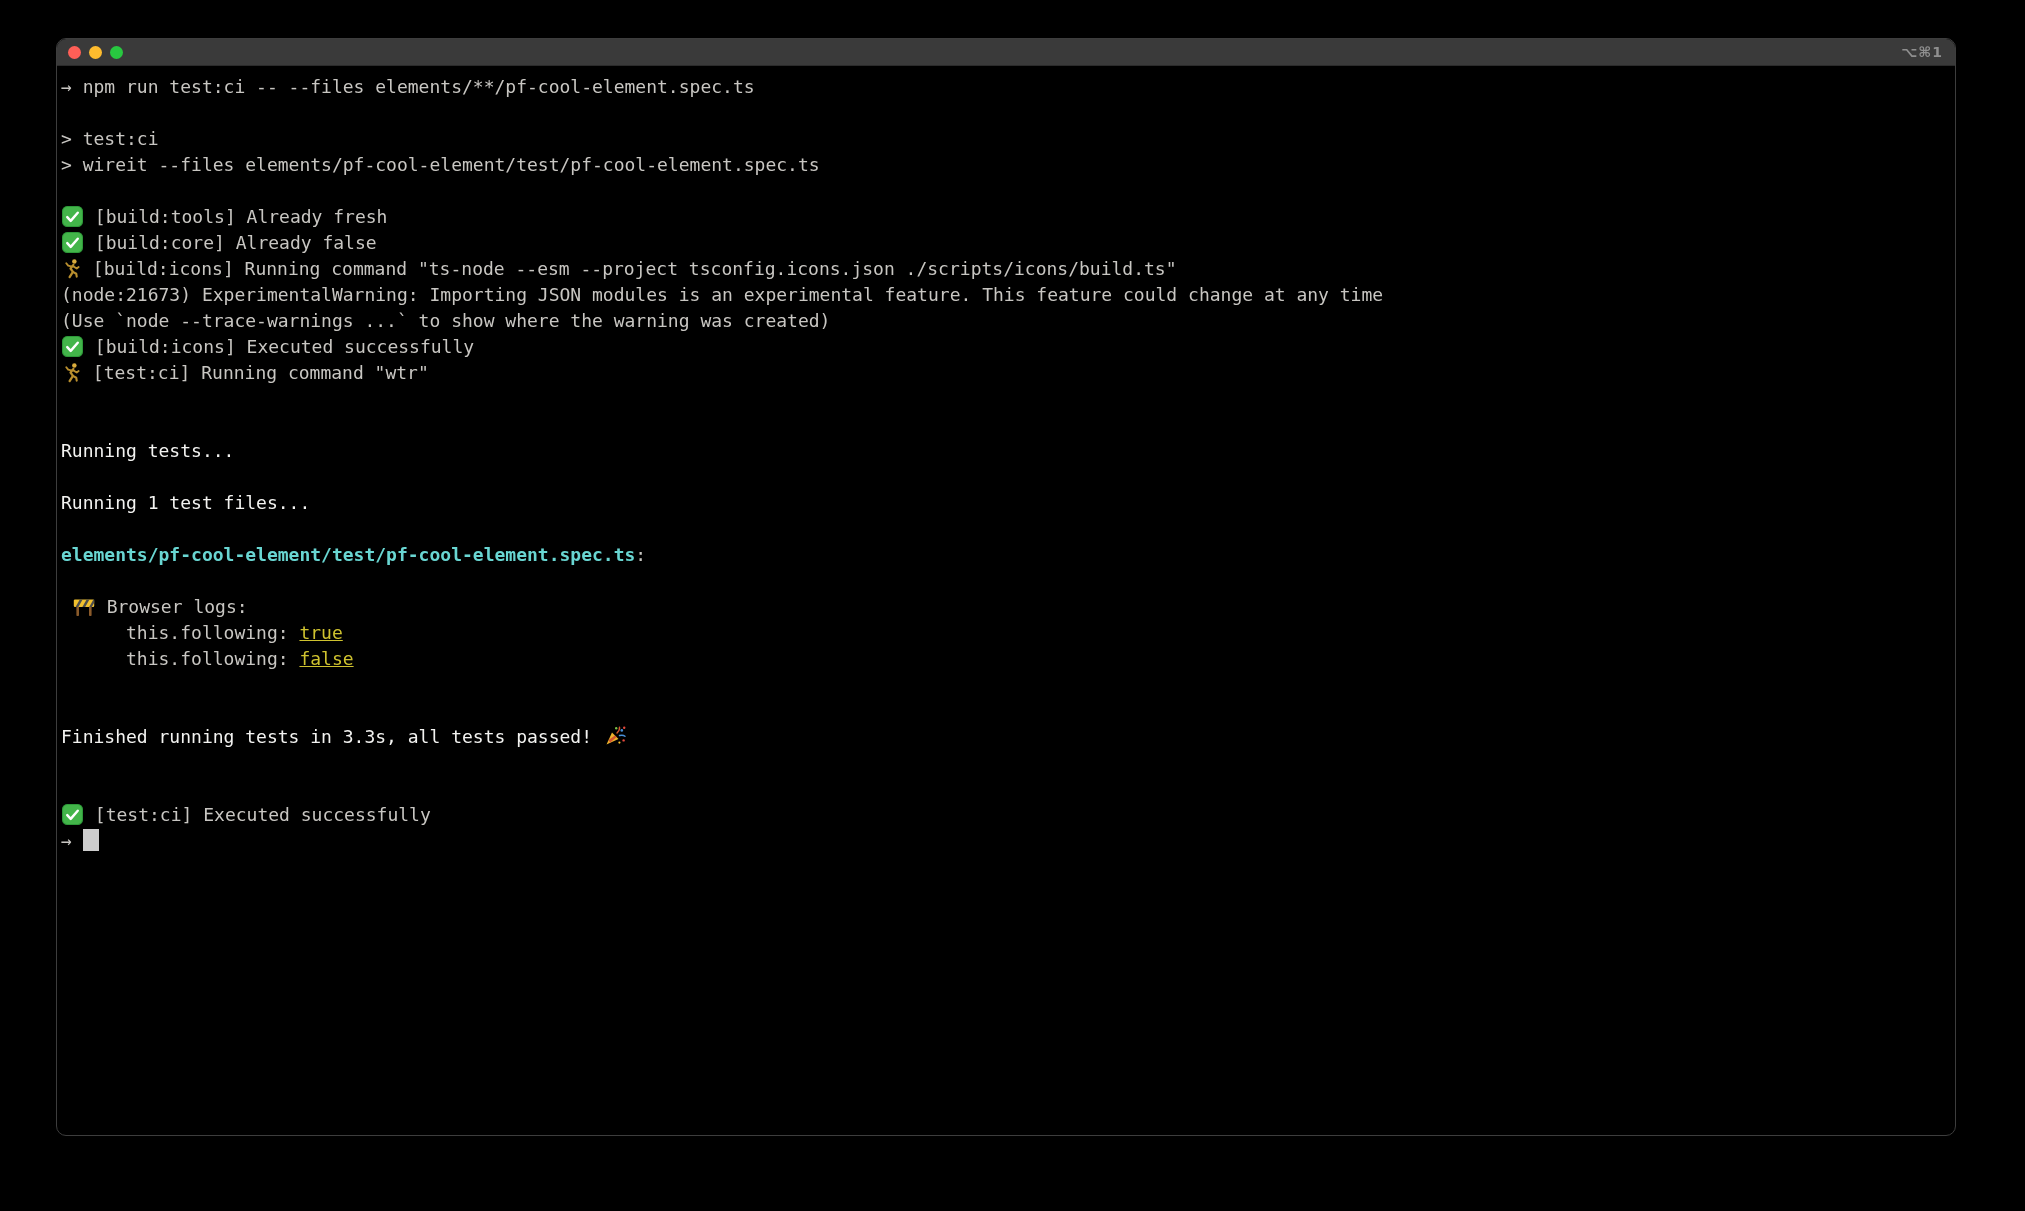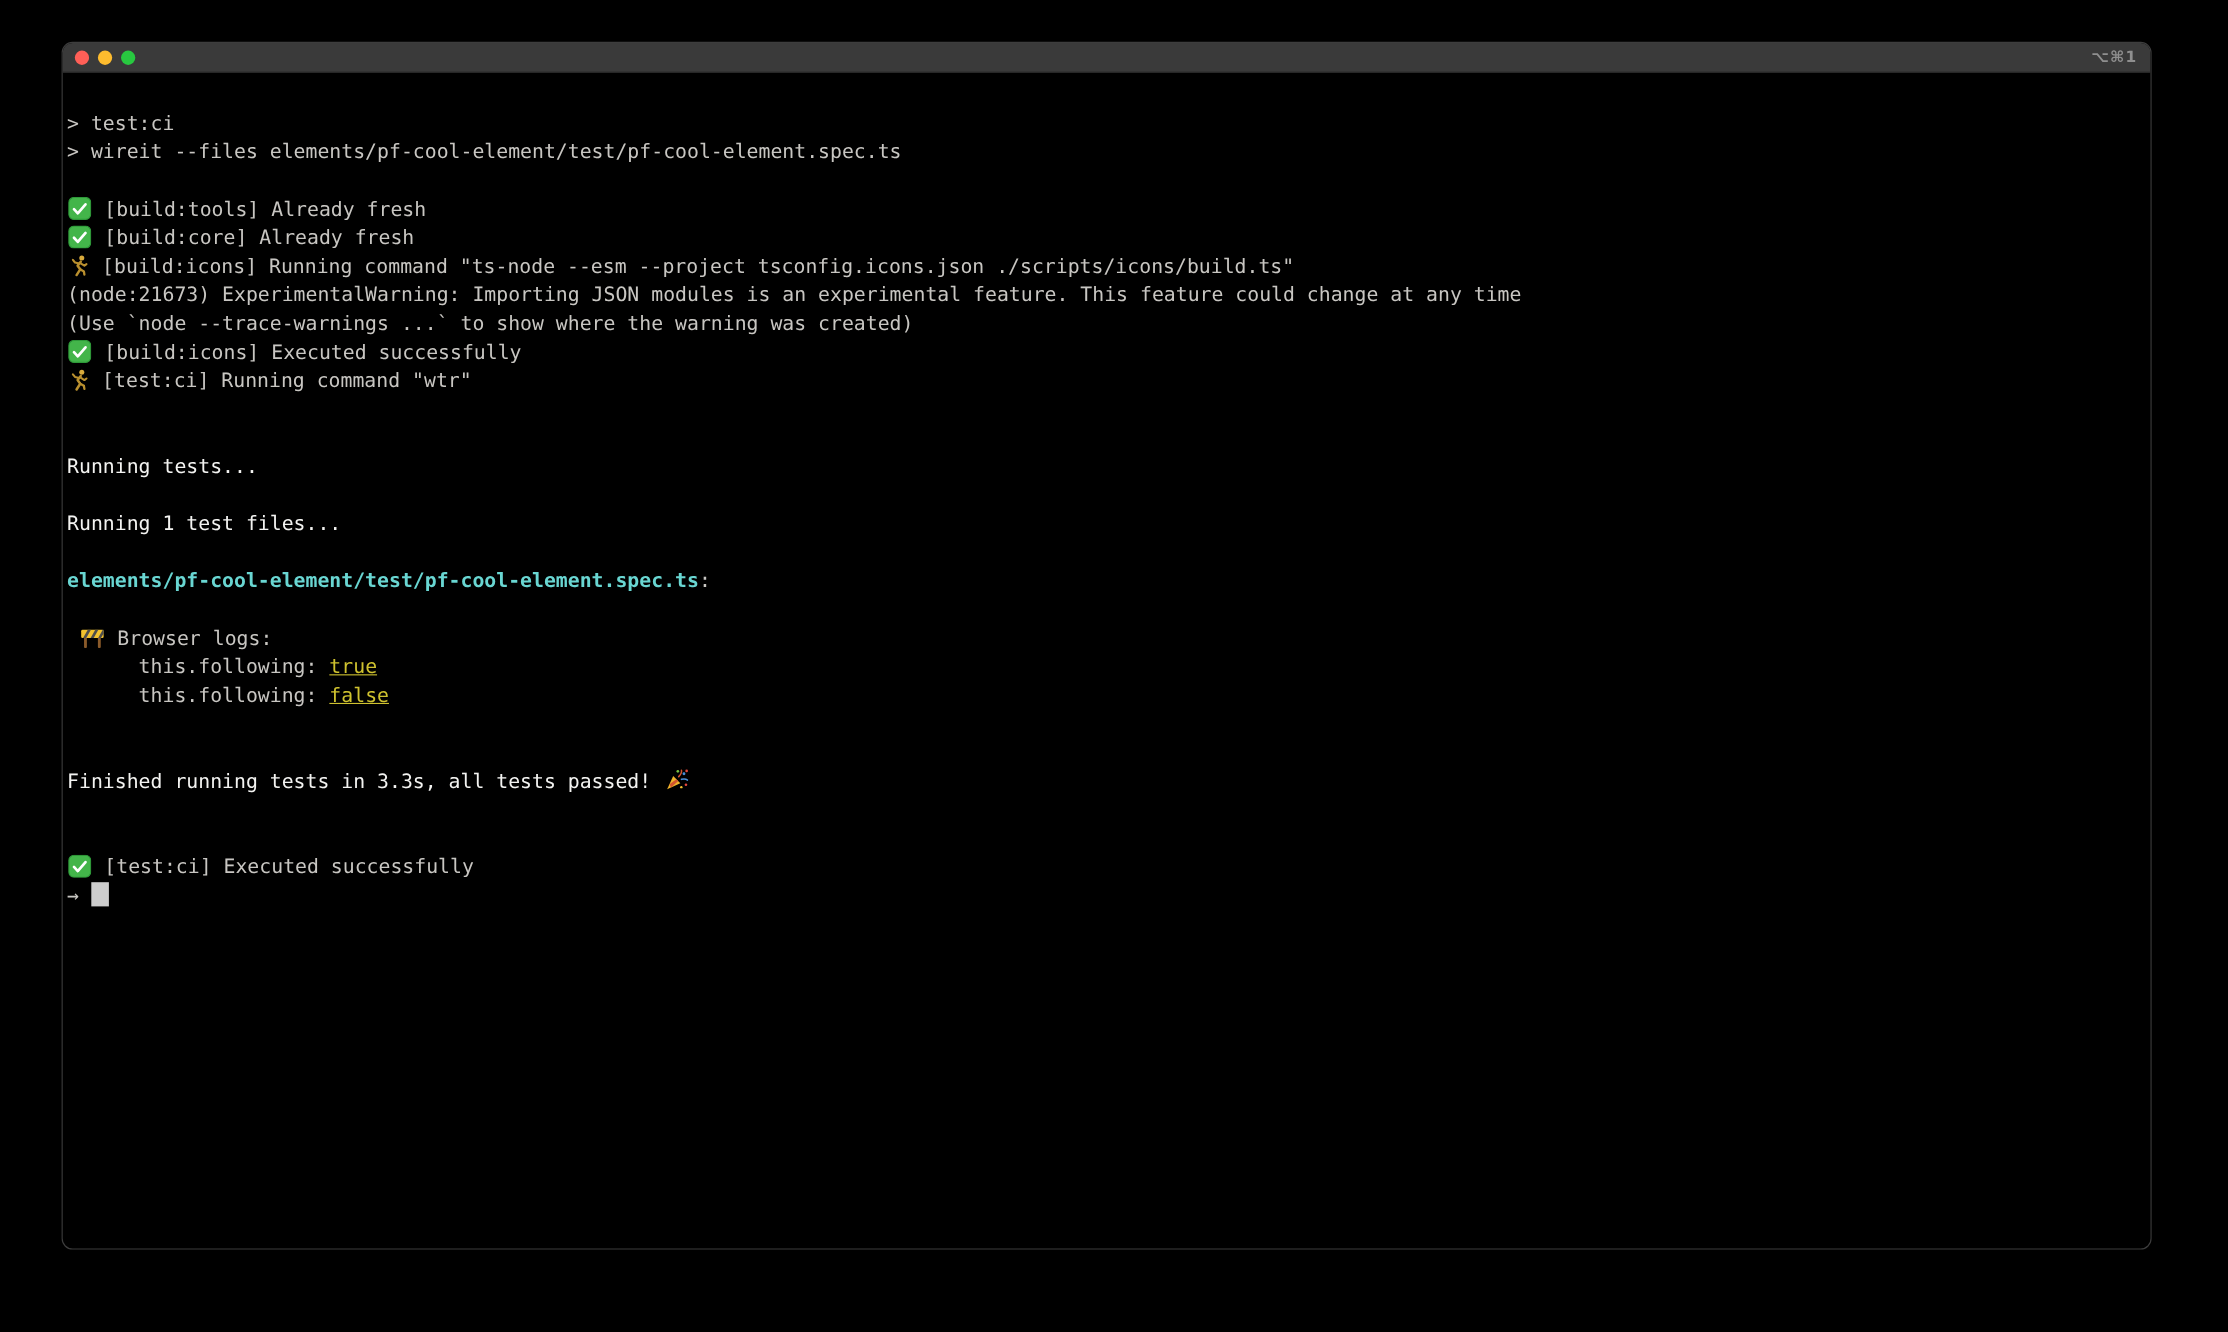--- a/index.html
+++ b/index.html
@@ -52,6 +52,7 @@
       <span class="badge">⌥⌘1</span>
     </div>
     <div class="screen">
+        <div class="line"><span class="seg fg">→ npm run test:ci -- --files elements/**/pf-cool-element.spec.ts</span></div>
         <div class="line">&nbsp;</div>
         <div class="line"><span class="seg fg">&gt; test:ci</span></div>
         <div class="line"><span class="seg fg">&gt; wireit --files elements/pf-cool-element/test/pf-cool-element.spec.ts</span></div>

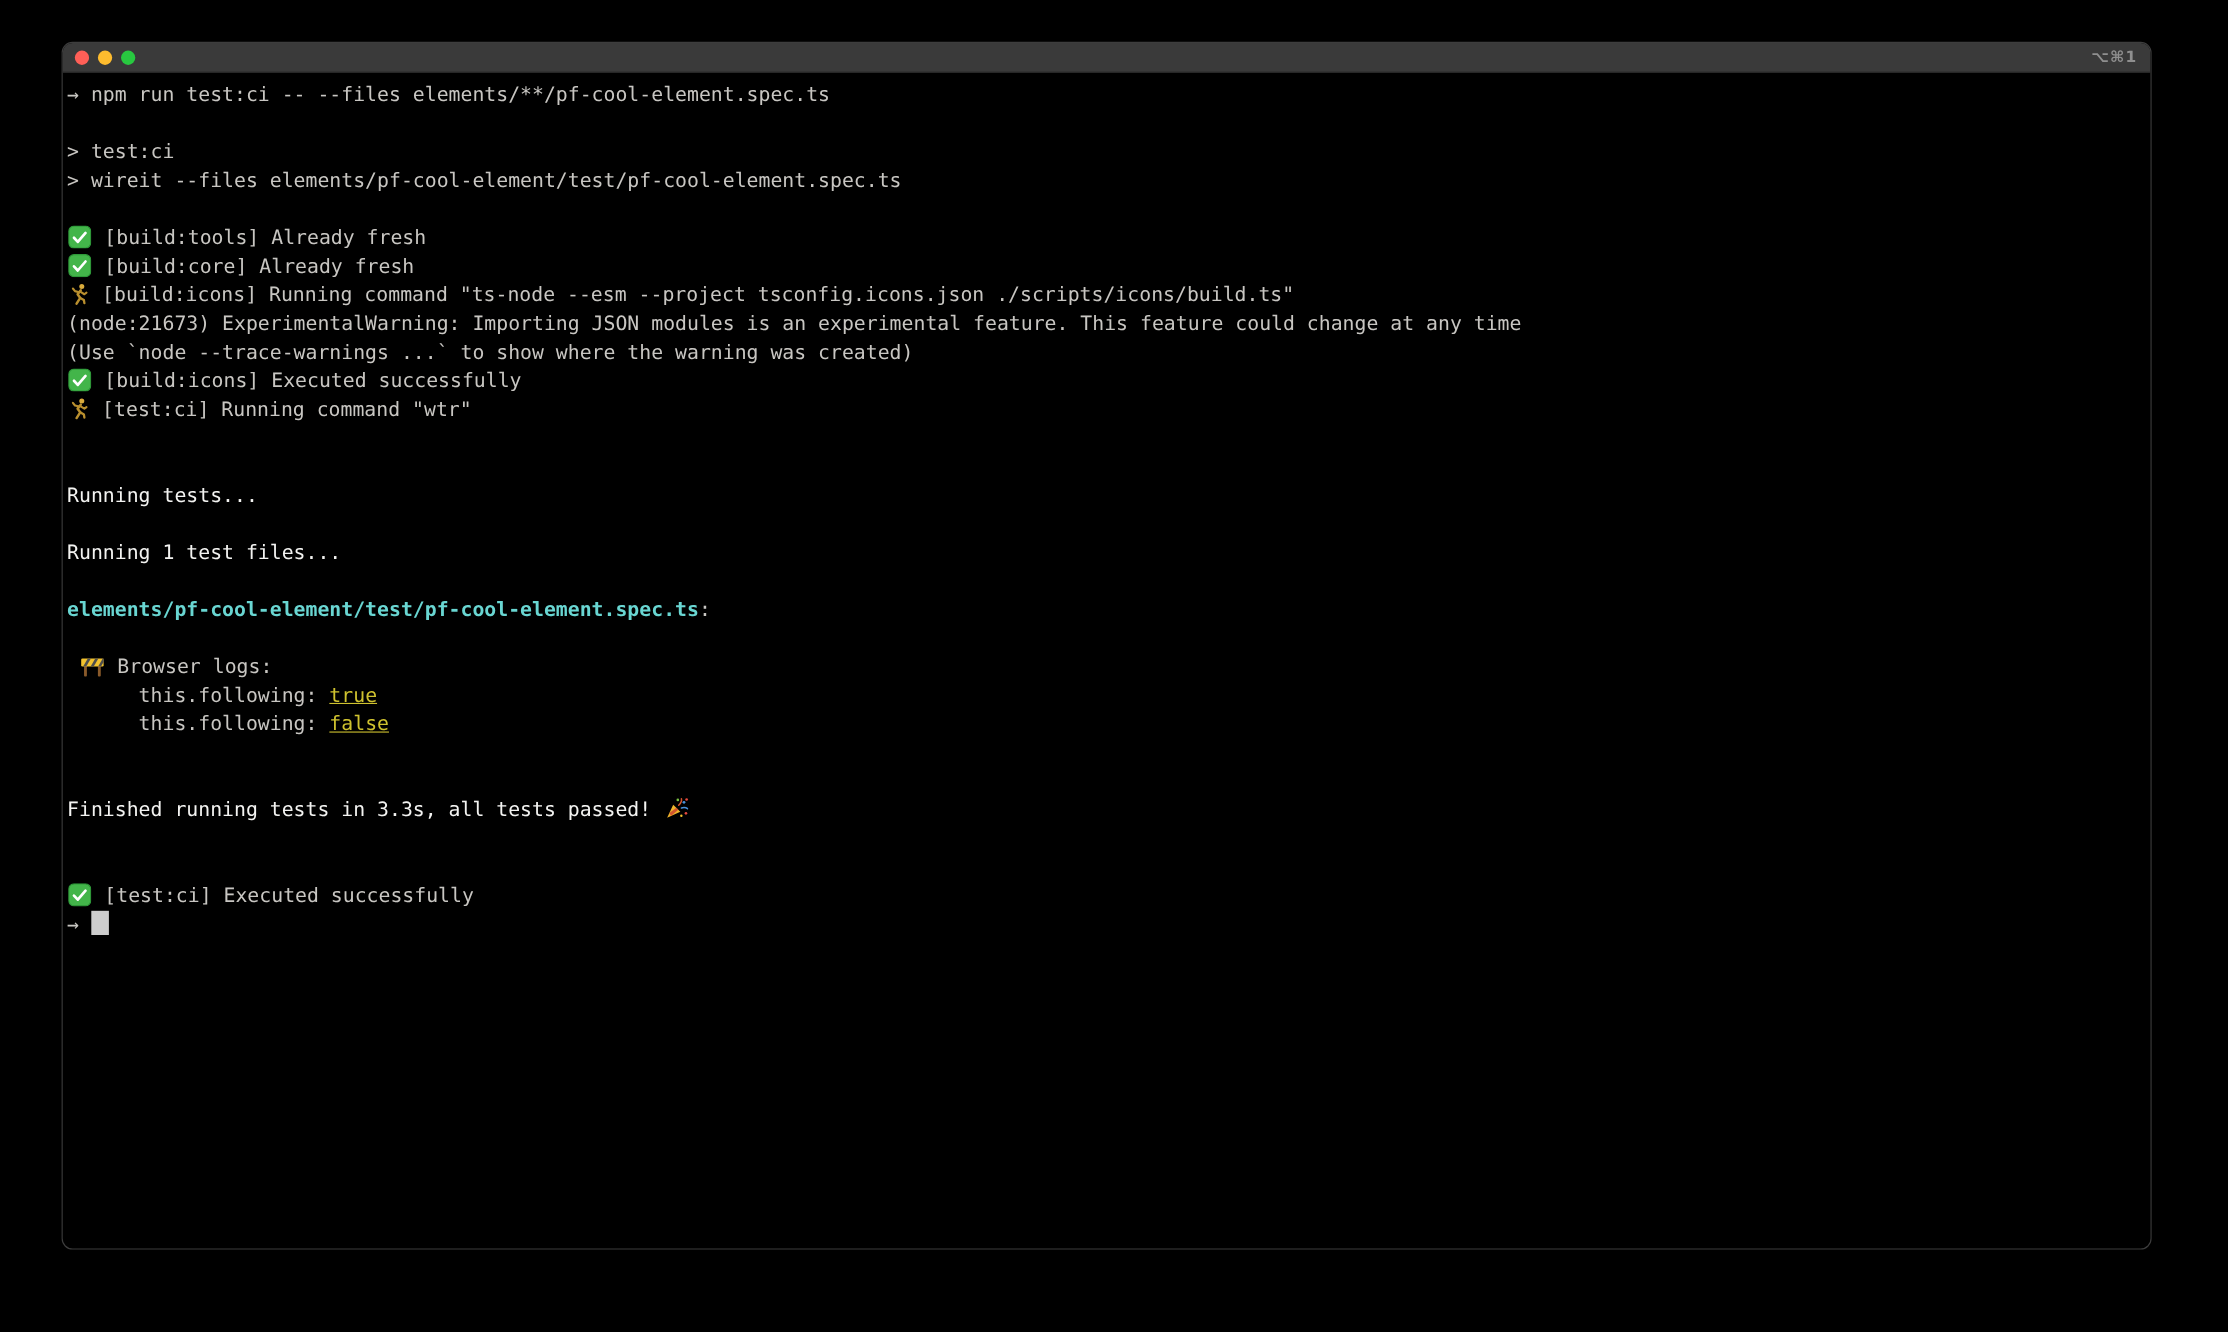--- a/index.html
+++ b/index.html
@@ -64,7 +64,7 @@
         <div class="line"><span class="icon"><svg width="21" height="21" viewBox="0 0 20 20">
               <rect x="0.5" y="0.5" width="19" height="19" rx="4.5" fill="#43b54a" stroke="#2e9939"></rect>
               <path d="M5 10.6l3.3 3.6L15 6.4" stroke="#fff" stroke-width="2.3" fill="none" stroke-linecap="round" stroke-linejoin="round"></path>
-            </svg></span><span class="seg fg"> [build:core] Already fresh</span></div>
+            </svg></span><span class="seg fg"> [build:core] Already false</span></div>
         <div class="line"><span class="icon"><svg width="19" height="21" viewBox="0 0 20 22">
               <circle cx="13" cy="3.6" r="2.4" fill="#d9ab3c"></circle>
               <path d="M12 7.2 L9 11 L11.5 14.5 L8 20" stroke="#b98f2e" stroke-width="2.4" fill="none" stroke-linecap="round" stroke-linejoin="round"></path>

